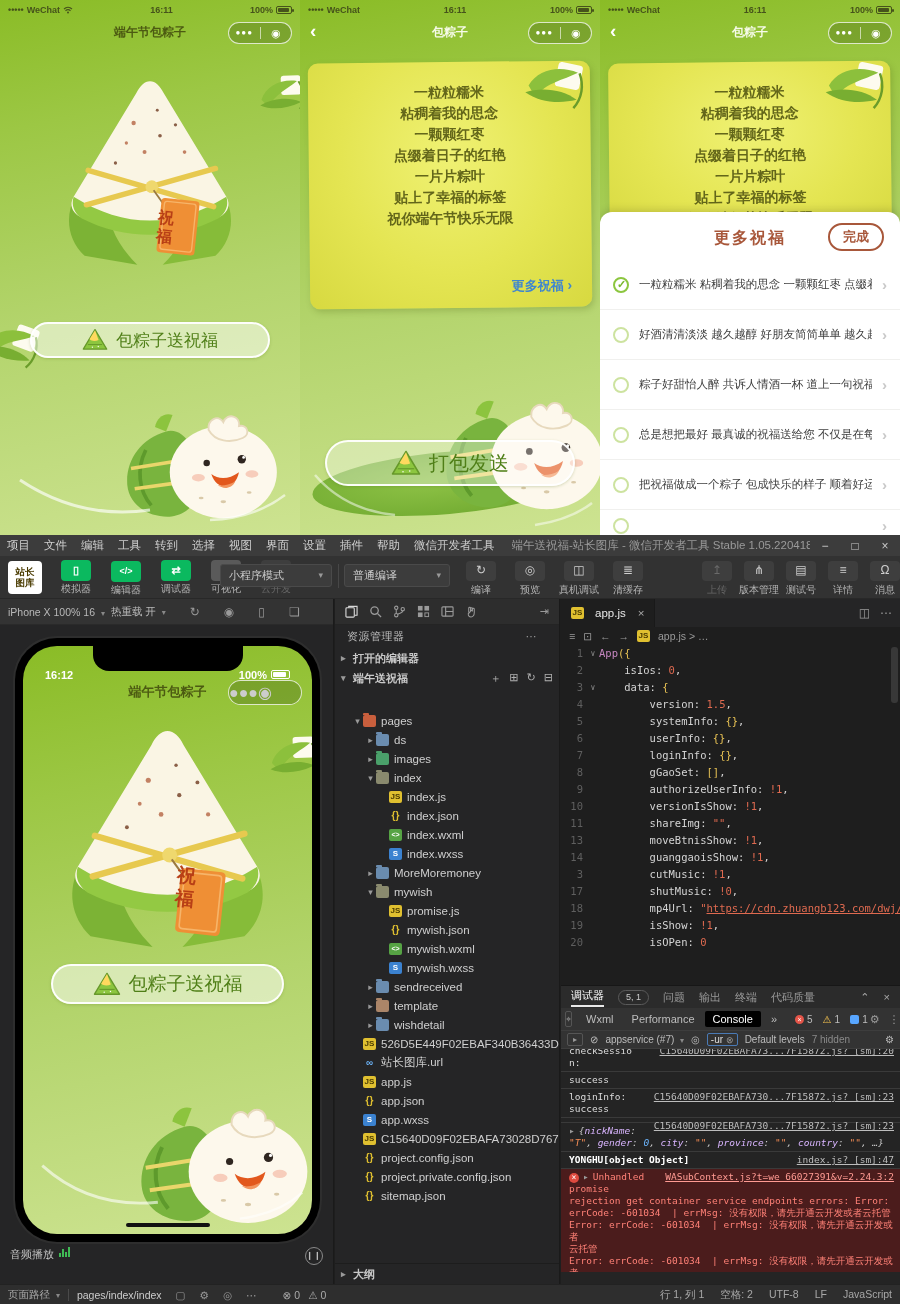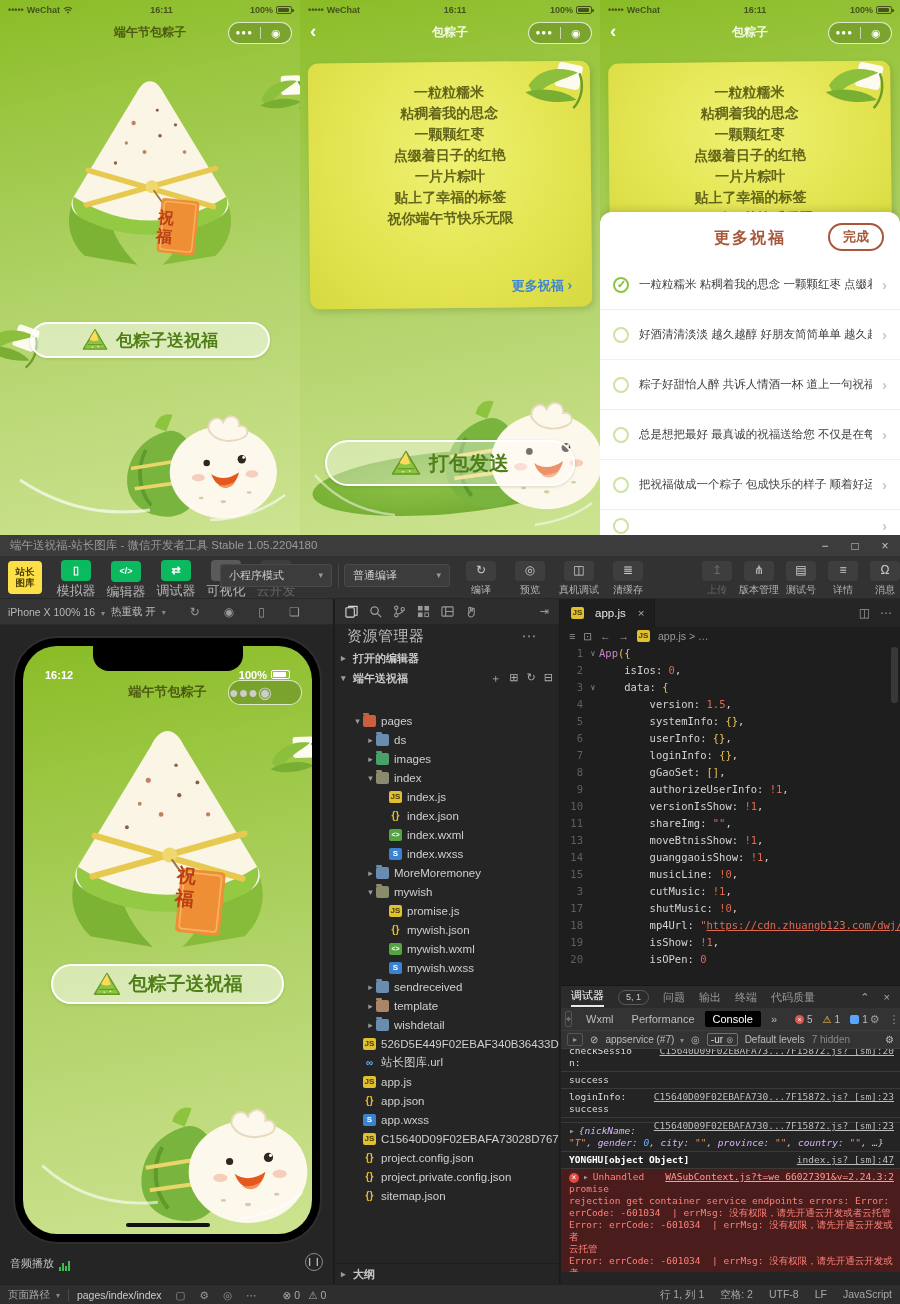--- a/index.html
+++ b/index.html
@@ -24,7 +24,7 @@
   .capsule .cdiv{width:1px;height:12px;background:rgba(255,255,255,.6);}
   .capsule .targ{flex:1;text-align:center;color:#fff;font-size:11px;line-height:20px;}
   .wishbtn{position:absolute;height:36px;border-radius:19px;background:rgba(255,255,255,.5);border:2px solid rgba(255,255,255,.95);box-shadow:0 1px 3px rgba(90,120,30,.25);display:flex;align-items:center;justify-content:center;gap:8px;}
-  .wishbtn .lbl{font-size:17px;font-weight:bold;color:#4f7f17;font-family:"Liberation Serif",serif;}
+  .wishbtn .lbl{font-size:17px;font-weight:normal;color:#4f7f17;font-family:"Liberation Serif",serif;}
   .paper{position:absolute;left:9px;right:9px;top:62px;height:246px;border-radius:10px;transform:rotate(-.6deg);
     background:radial-gradient(ellipse at 50% 38%,#eff173 0%,#e4e552 55%,#d7d940 100%);box-shadow:2px 3px 6px rgba(80,100,20,.25);}
   .poem{position:absolute;left:0;right:0;top:20px;text-align:center;font-size:14px;font-weight:bold;color:#63661a;line-height:21px;}

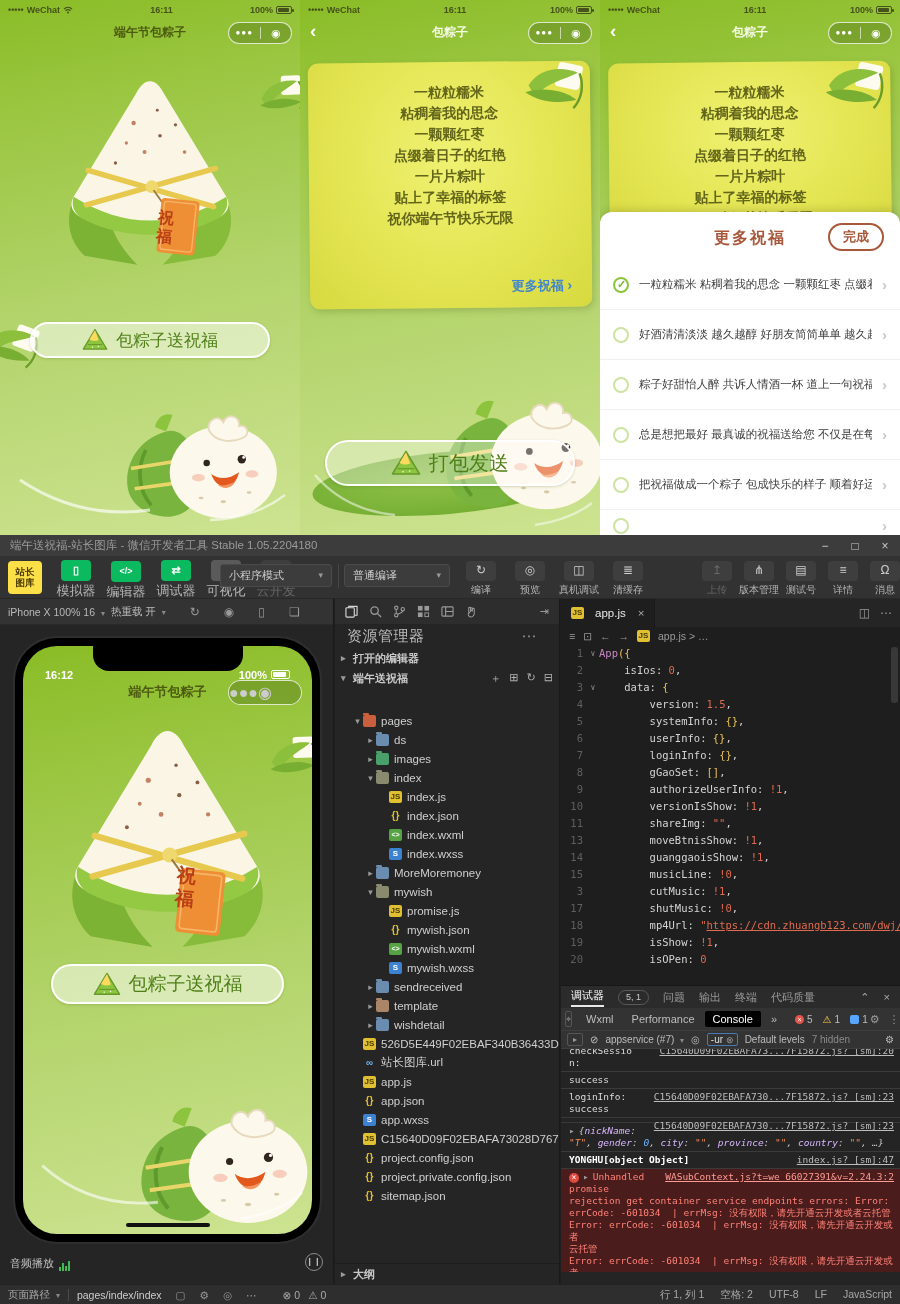--- a/index.html
+++ b/index.html
@@ -405,6 +405,20 @@
   <div class="ide">
 
     <div class="titlebar">
+      <span id="menu-items" style="display:flex">
+          <span class="menu-item">项目</span>
+          <span class="menu-item">文件</span>
+          <span class="menu-item">编辑</span>
+          <span class="menu-item">工具</span>
+          <span class="menu-item">转到</span>
+          <span class="menu-item">选择</span>
+          <span class="menu-item">视图</span>
+          <span class="menu-item">界面</span>
+          <span class="menu-item">设置</span>
+          <span class="menu-item">插件</span>
+          <span class="menu-item">帮助</span>
+          <span class="menu-item">微信开发者工具</span>
+        </span>
       <span class="win-title">端午送祝福-站长图库 - 微信开发者工具 Stable 1.05.2204180</span>
       <span class="winctl">
         <span>−</span>

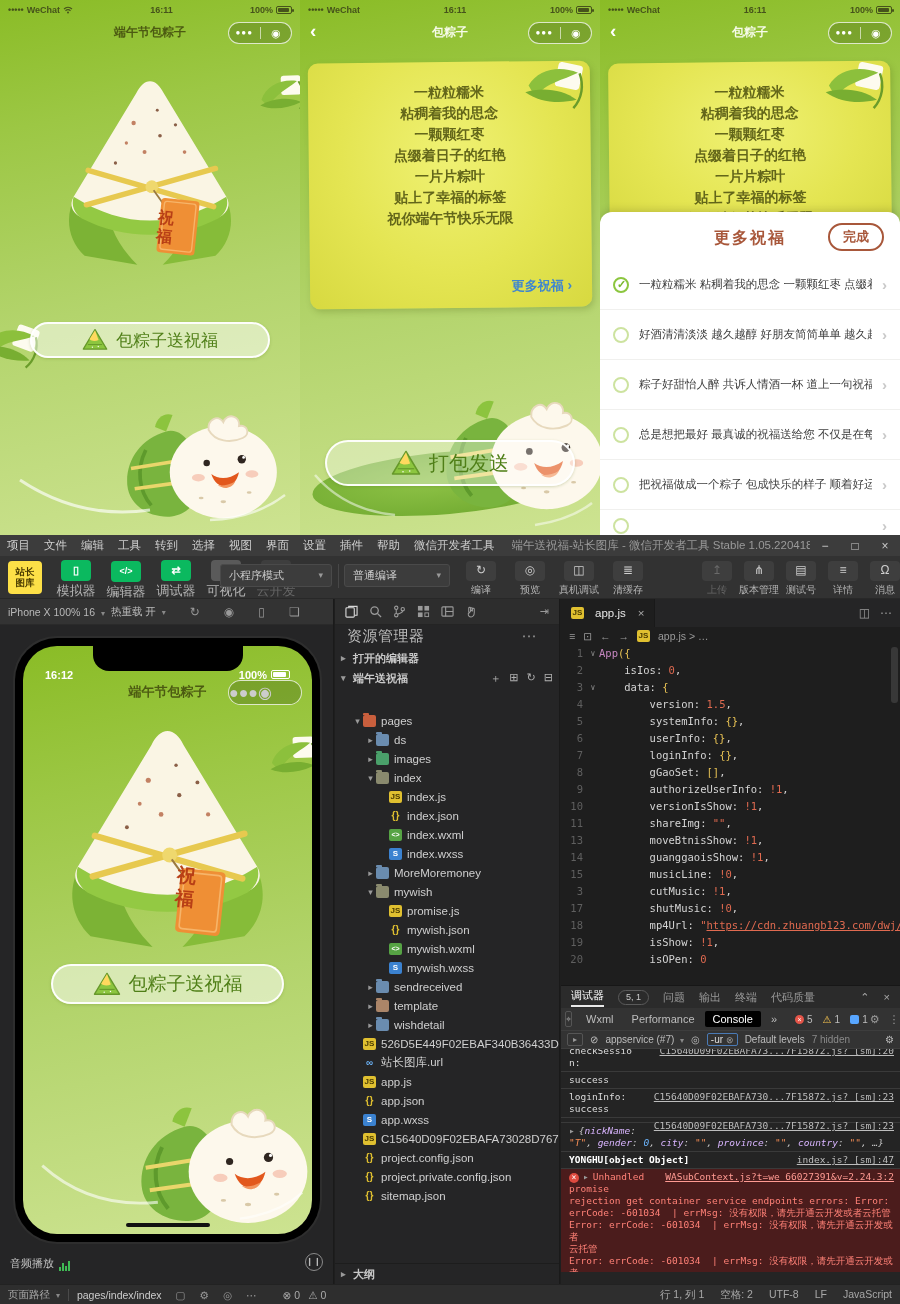--- a/index.html
+++ b/index.html
@@ -50,7 +50,7 @@
   .winctl{display:flex;gap:0;}
   .winctl span{width:30px;text-align:center;color:#c8c8c8;font-size:12px;}
   .toolbar{position:absolute;top:21px;left:0;right:0;height:43px;background:#323232;border-bottom:1px solid #282828;}
-  .logo{position:absolute;left:8px;top:5px;width:34px;height:33px;background:#fde047;border-radius:4px;color:#4a3b00;font-size:9.5px;font-weight:bold;line-height:11px;text-align:center;padding-top:5px;}
+  .logo{position:absolute;left:8px;top:5px;width:34px;height:33px;background:#ffffff;border-radius:4px;color:#4a3b00;font-size:9.5px;font-weight:bold;line-height:11px;text-align:center;padding-top:5px;}
   .tb-btn{position:absolute;top:4px;width:48px;text-align:center;}
   .tb-btn .bx{display:inline-block;width:30px;height:21px;border-radius:4px;background:#0bb95f;color:#fff;font-size:11px;line-height:21px;font-weight:bold;}
   .tb-btn .bx.gray{background:#5a5a5a;}

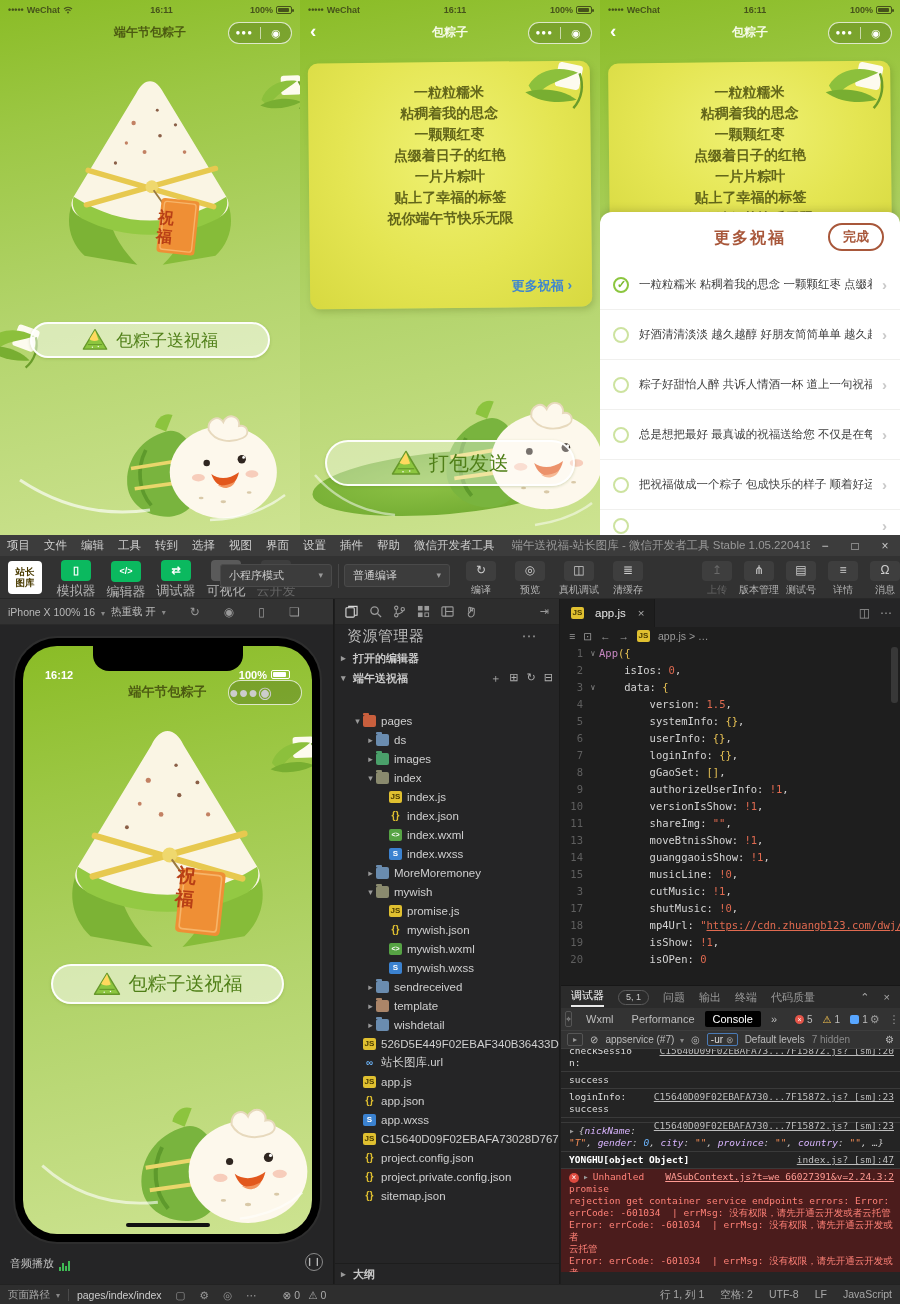--- a/index.html
+++ b/index.html
@@ -55,7 +55,7 @@
   .tb-btn .bx{display:inline-block;width:30px;height:21px;border-radius:4px;background:#0bb95f;color:#fff;font-size:11px;line-height:21px;font-weight:bold;}
   .tb-btn .bx.gray{background:#5a5a5a;}
   .tb-btn .bx.dis{background:#3e3e3e;color:#777;}
-  .tb-btn .cap{font-size:13px;color:#b4b4b4;margin-top:1px;}
+  .tb-btn .cap{font-size:10px;color:#b4b4b4;margin-top:1px;}
   .tb-btn.dis .cap{color:#666;}
   .tb-sel{position:absolute;top:8px;height:23px;background:#3c3c3c;border:1px solid #4a4a4a;border-radius:3px;color:#ccc;font-size:11px;line-height:21px;padding:0 8px;}
   .tb-sel .car{float:right;margin-left:14px;color:#999;font-size:9px;}

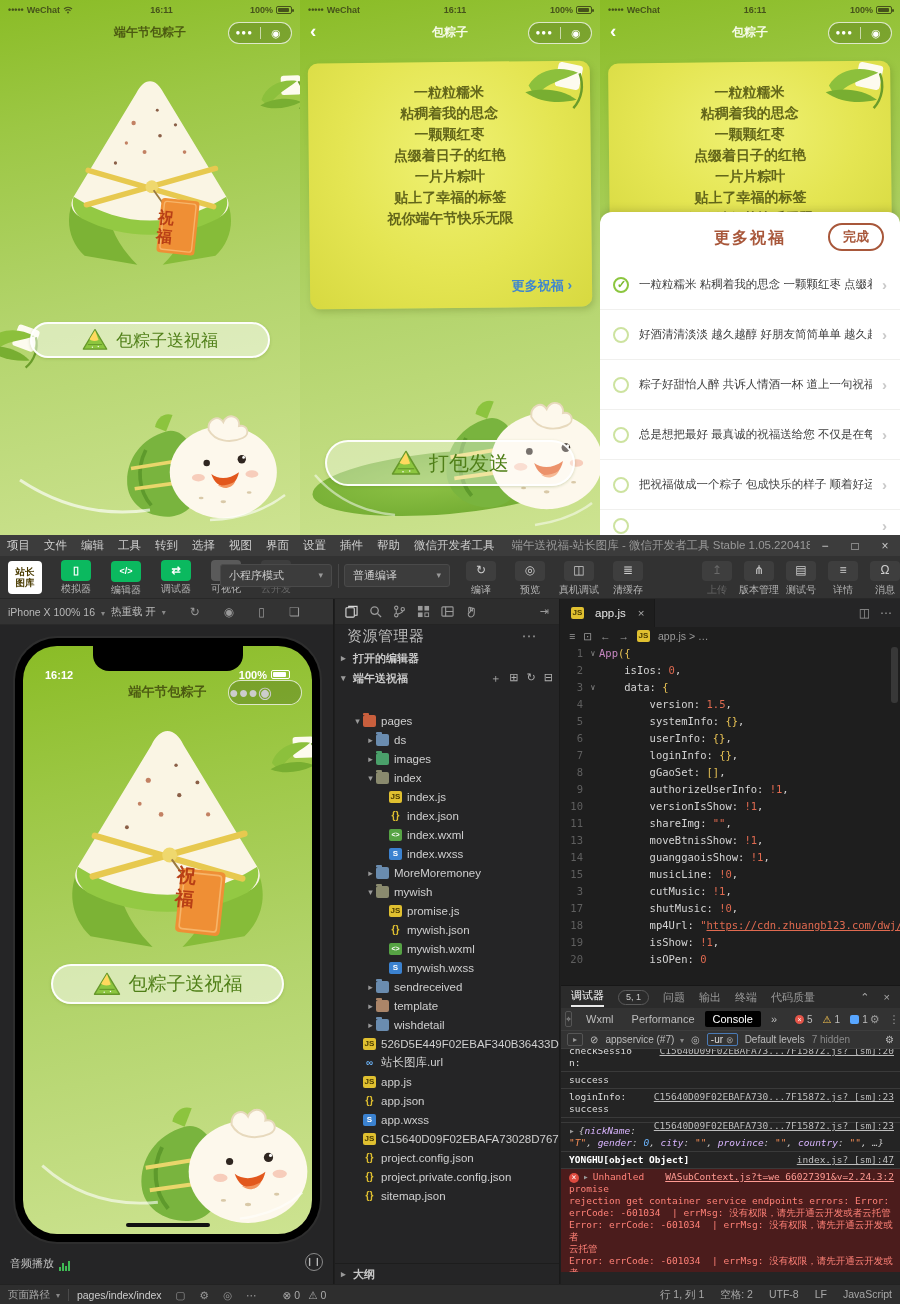--- a/index.html
+++ b/index.html
@@ -91,7 +91,7 @@
   .actrow{position:absolute;top:0;left:0;right:0;height:26px;background:#2d2d2d;display:flex;align-items:center;gap:11px;padding:0 10px;border-bottom:1px solid #242424;}
   .actrow svg{display:block;}
   .act-collapse{margin-left:auto;color:#9a9a9a;font-size:11px;}
-  .exphdr{position:absolute;top:26px;left:0;right:10px;height:22px;display:flex;align-items:center;padding:0 12px;color:#bbb;font-size:15px;letter-spacing:.5px;}
+  .exphdr{position:absolute;top:26px;left:0;right:10px;height:22px;display:flex;align-items:center;padding:0 12px;color:#bbb;font-size:11px;letter-spacing:.5px;}
   .exphdr .dots{margin-left:auto;color:#999;}
   .secrow{display:flex;align-items:center;height:20px;padding:0 6px;color:#c8c8c8;font-weight:bold;font-size:11px;}
   .secrow .arr{width:12px;color:#9a9a9a;font-size:9px;}

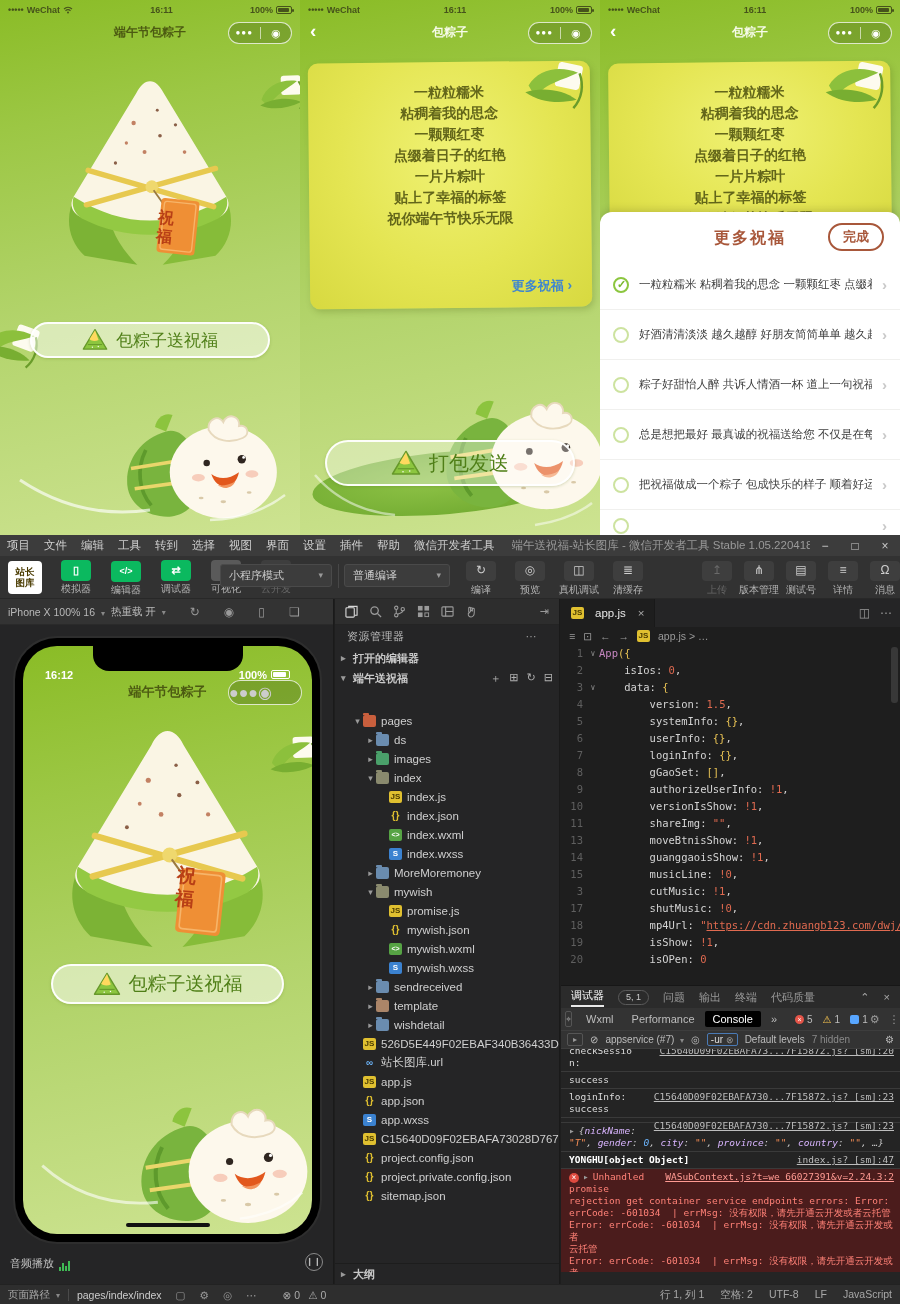--- a/index.html
+++ b/index.html
@@ -786,11 +786,6 @@
               <span class="ctext"><span>        </span><span class="tk-pr">guanggaoisShow: </span><span class="tk-nu">!1</span><span class="tk-pu">,</span></span>
             </div>
             <div class="code-line">
-              <span class="ln">15</span>
-              <span class="fold"></span>
-              <span class="ctext"><span>        </span><span class="tk-pr">musicLine: </span><span class="tk-nu">!0</span><span class="tk-pu">,</span></span>
-            </div>
-            <div class="code-line">
               <span class="ln">3</span>
               <span class="fold"></span>
               <span class="ctext"><span>        </span><span class="tk-pr">cutMusic: </span><span class="tk-nu">!1</span><span class="tk-pu">,</span></span>

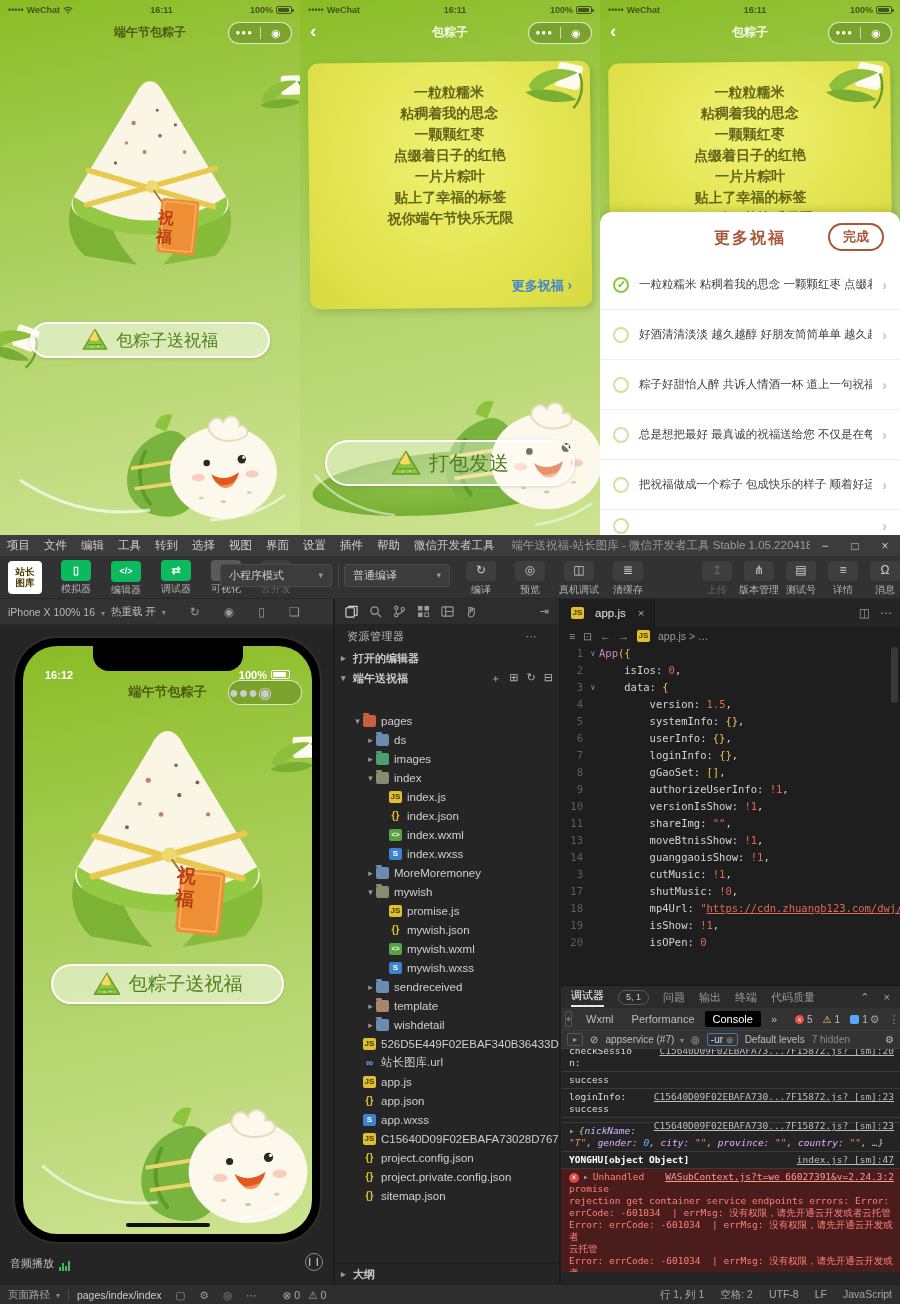--- a/index.html
+++ b/index.html
@@ -82,7 +82,7 @@
   .snav .ttl{position:absolute;left:0;right:0;top:9px;text-align:center;font-size:13px;font-weight:bold;color:#4c5a12;}
   .scapsule{position:absolute;right:10px;top:6px;width:74px;height:25px;border-radius:14px;background:rgba(60,90,15,.30);border:1px solid rgba(255,255,255,.75);display:flex;align-items:center;}
   .homebar{position:absolute;left:50%;bottom:7px;transform:translateX(-50%);width:84px;height:4px;border-radius:2px;background:#111;}
-  .audiorow{position:absolute;left:0;right:0;top:648px;height:24px;display:flex;align-items:flex-end;padding:0 10px;color:#c3c3c3;font-size:11px;}
+  .audiorow{position:absolute;left:0;right:0;top:648px;height:24px;display:flex;align-items:flex-start;padding:0 10px;color:#c3c3c3;font-size:11px;}
   .eq{display:inline-flex;align-items:flex-end;gap:1px;margin-left:5px;height:10px;}
   .eq i{display:block;width:2px;background:#3fba54;}
   .pausebtn{margin-left:auto;width:18px;height:18px;border:1px solid #8a8a8a;border-radius:50%;color:#bbb;font-size:8px;line-height:16px;text-align:center;letter-spacing:1px;}

